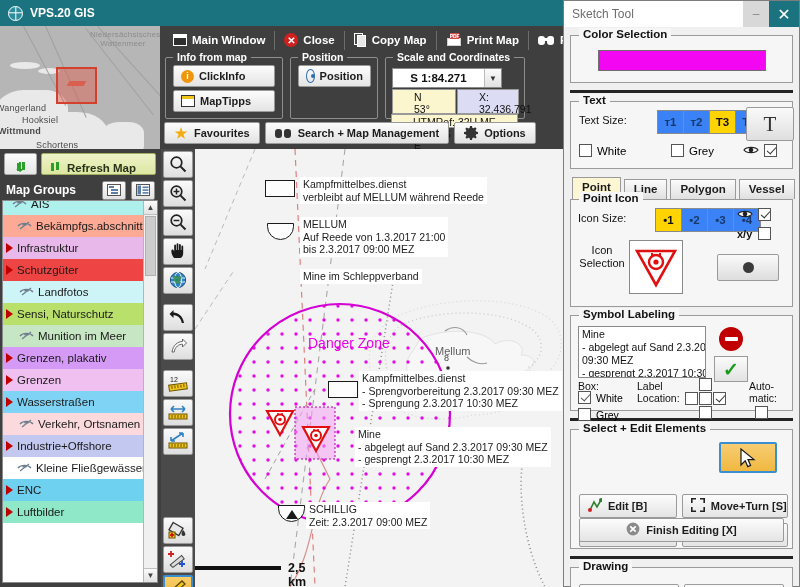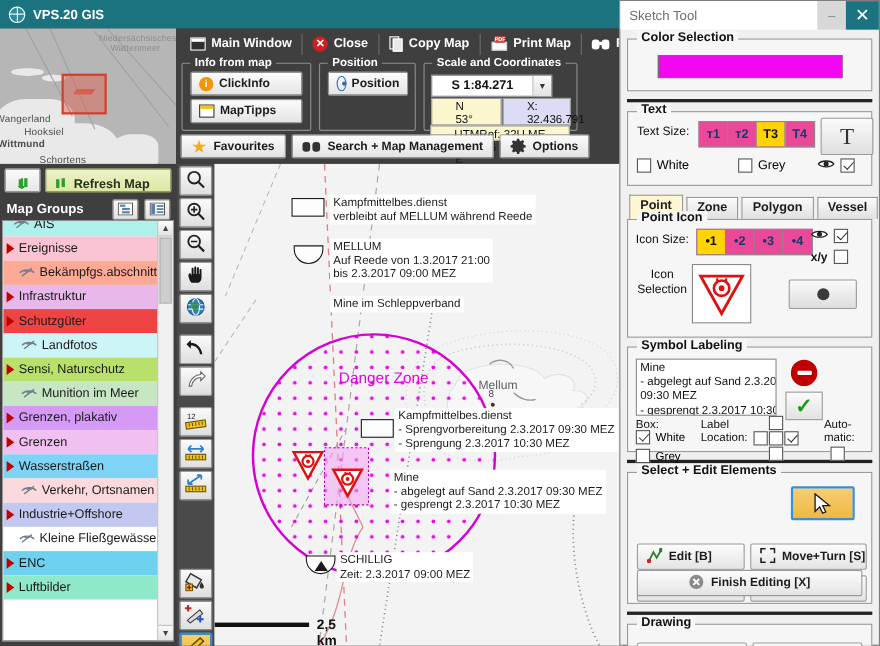--- a/index.html
+++ b/index.html
@@ -280,7 +280,7 @@
     border:1px solid #6f6f6f;
   }
   .sizebox {
-    display:flex; border:1px solid #8a8a8a; background:#ec4899;
+    display:flex; border:1px solid #8a8a8a; background:#3b82f6;margin-left:22px;
   }
   .sizebox .cell {
     width:26px; height:22px; display:flex; align-items:center; justify-content:center;

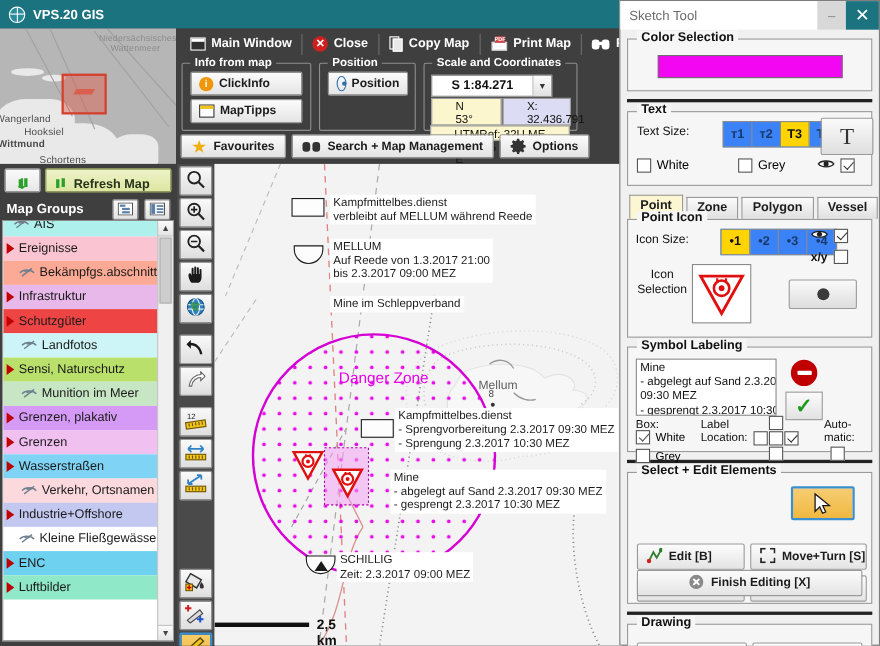--- a/index.html
+++ b/index.html
@@ -875,7 +875,7 @@
 
     <div class="tabsmini">
       <div class="tabm on">Point</div>
-      <div class="tabm">Zone</div>
+      <div class="tabm">Line</div>
       <div class="tabm">Polygon</div>
       <div class="tabm">Vessel</div>
     </div>

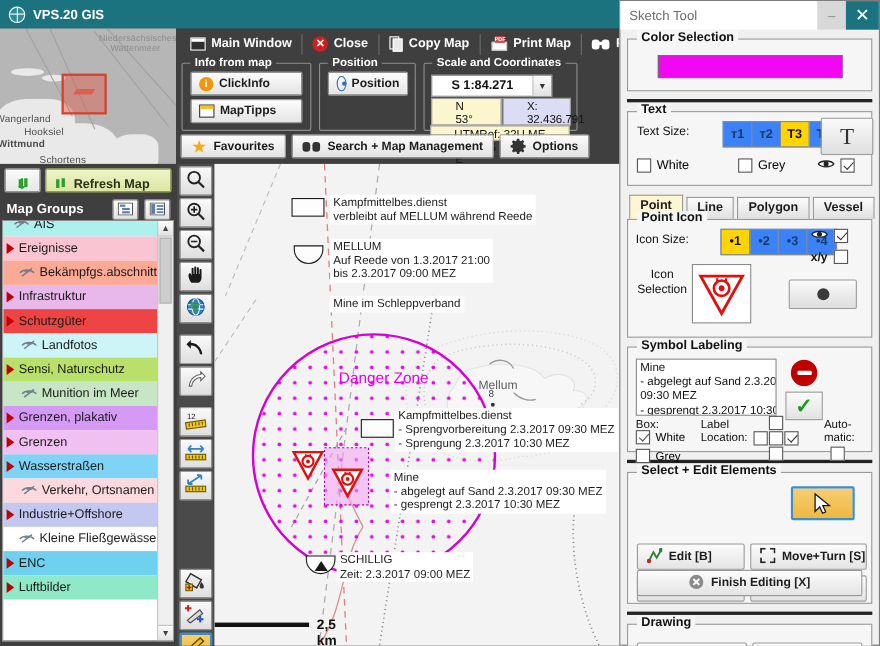--- a/index.html
+++ b/index.html
@@ -538,10 +538,6 @@
                 <path d="M5.5 5.2 C6 4, 9 4, 9.5 5.2" fill="none" stroke="#6f7f8f" stroke-width="1.2"></path>
               </svg></span>
             <span style="">AIS</span>
-          </div>
-          <div class="lrow" style="background: rgb(251, 196, 210);">
-            <span class="tri"></span>
-            <span style="">Ereignisse</span>
           </div>
           <div class="lrow ind2" style="background: rgb(252, 169, 149);">
             <span style="width:2px;display:inline-block;"></span>

